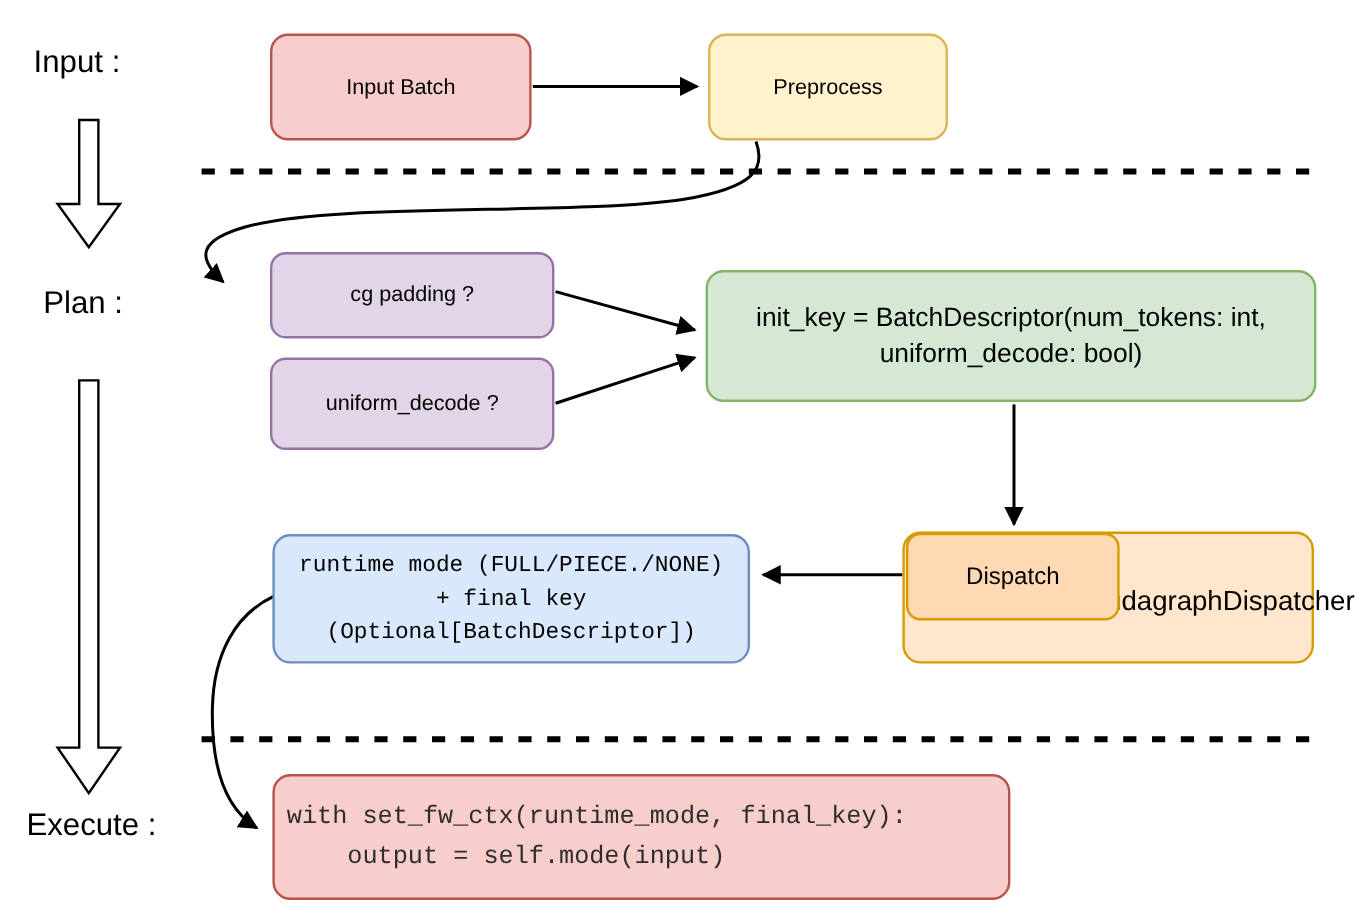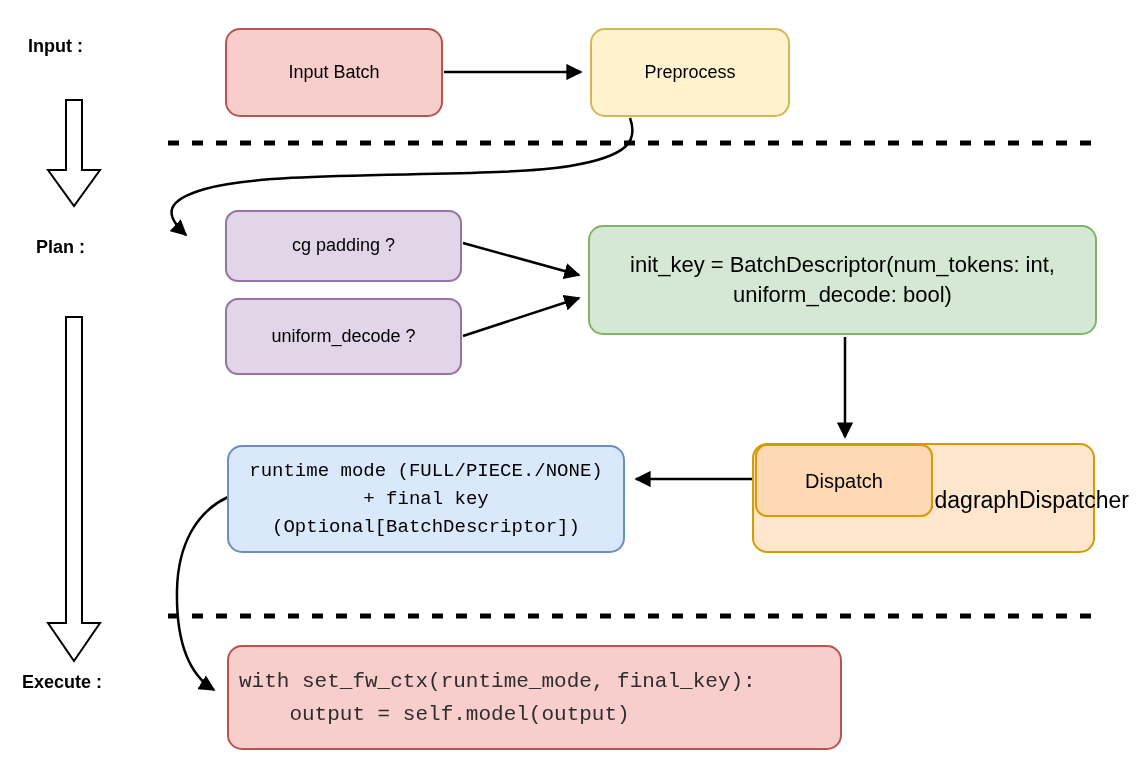--- a/index.html
+++ b/index.html
@@ -20,7 +20,7 @@
   .peach  {background:#ffe6cc;border-color:#d79b00;}
   .salmon {background:#ffd9b3;border-color:#d79b00;}
   .blue   {background:#dae8fc;border-color:#6c8ebf;font-family:Liberation Mono, monospace;}
-  .section-label{position:absolute;font-weight:bold;font-size:18px;z-index:2;white-space:nowrap;}
+  .section-label{position:absolute;font-weight:normal;font-size:26px;z-index:2;white-space:nowrap;}
   .fs22{font-size:18px;}
   .fs20{font-size:20px;}
   .fs19{font-size:19px;line-height:28px;}

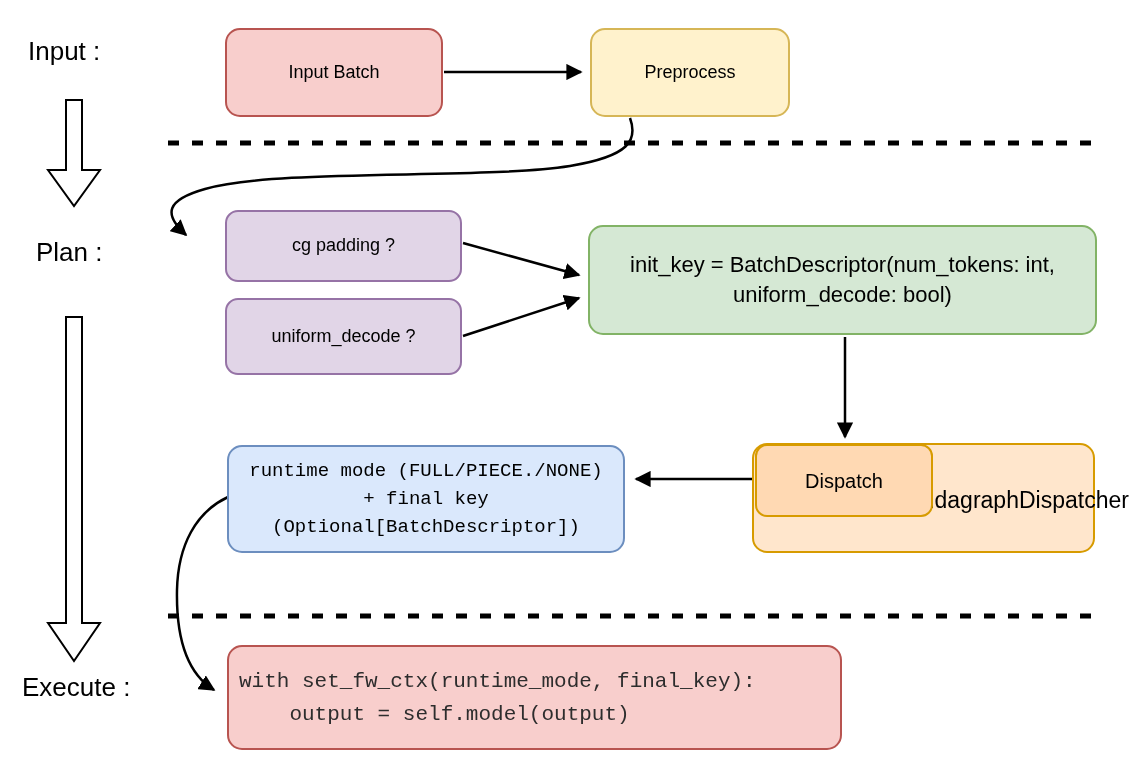--- a/index.html
+++ b/index.html
@@ -101,7 +101,7 @@
 
   <div class="node red code" style="left:227px;top:645px;width:615px;height:105px;">
     <div class="line">with set_fw_ctx(runtime_mode, final_key):</div>
-    <div class="line">    output = self.model(output)</div>
+    <div class="line">    output = self.mode(input)</div>
   </div>
 
 </div>

